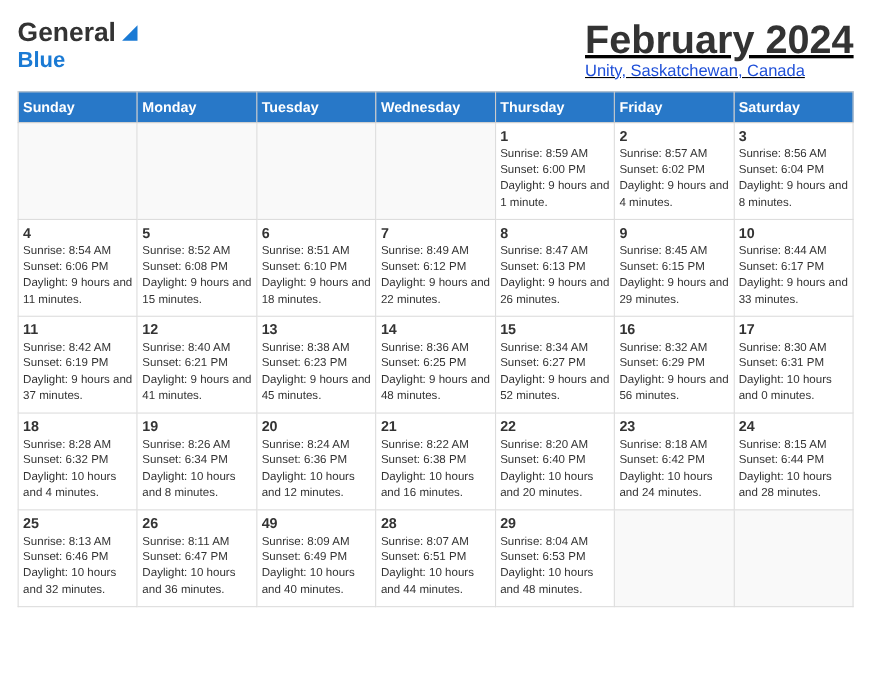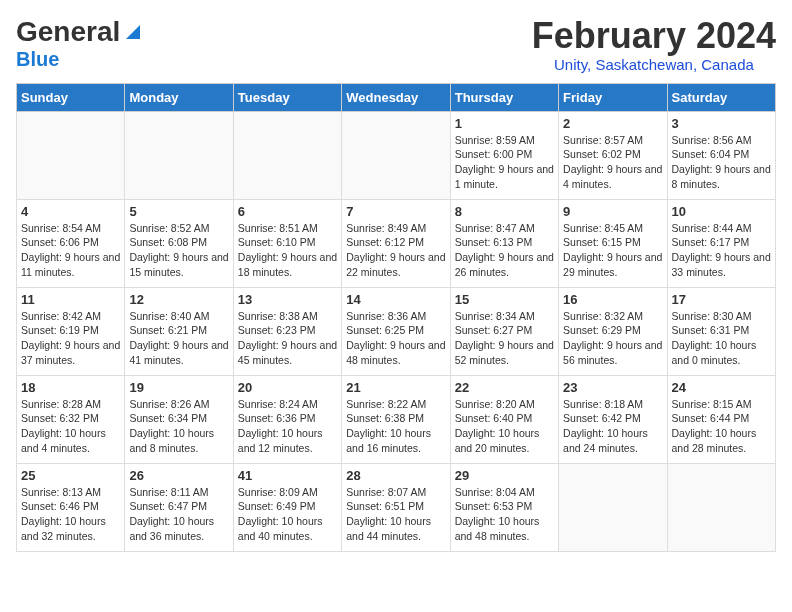--- a/index.html
+++ b/index.html
@@ -77,7 +77,7 @@
       align-items: center;
     }
     .logo-word-general {
-      font-size: 28px;
+      font-size: 24px;
       font-weight: bold;
       color: #333;
     }

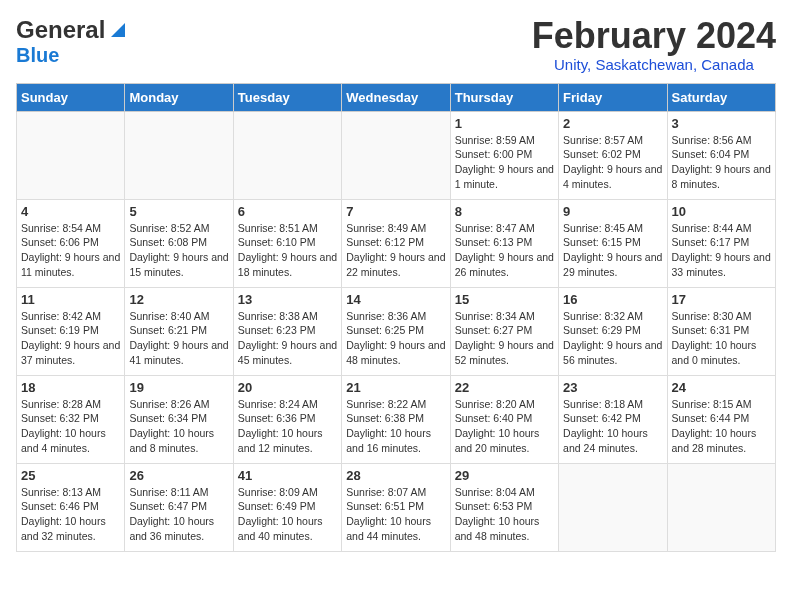--- a/index.html
+++ b/index.html
@@ -17,7 +17,8 @@
       margin-bottom: 10px;
     }
     .title-area {
-      text-align: center;
+      text-align: left;
+      text-decoration: underline;
     }
     .month-year {
       font-size: 36px;

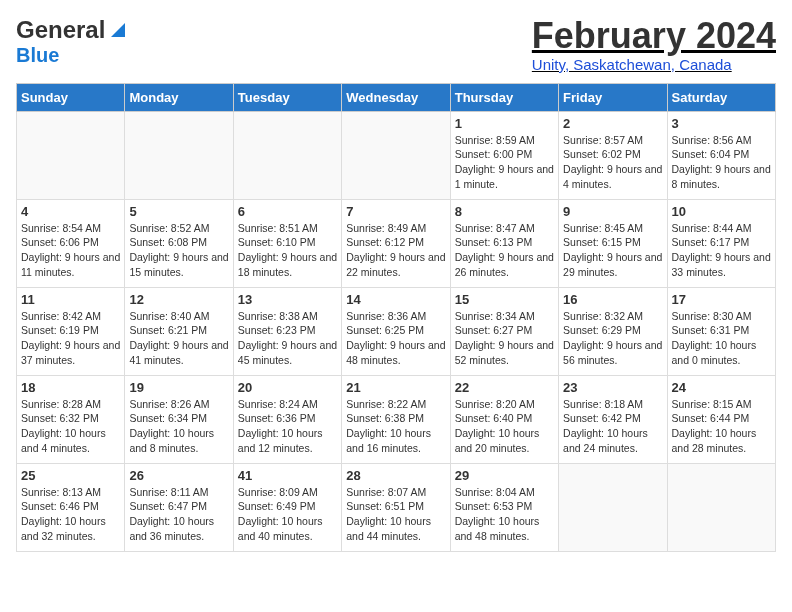--- a/index.html
+++ b/index.html
@@ -321,7 +321,7 @@
 and 36 minutes.</div>
         </td>
         <td>
-          <span class="day-number">41</span>
+          <span class="day-number">49</span>
           <div class="day-info">Sunrise: 8:09 AM
 Sunset: 6:49 PM
 Daylight: 10 hours

